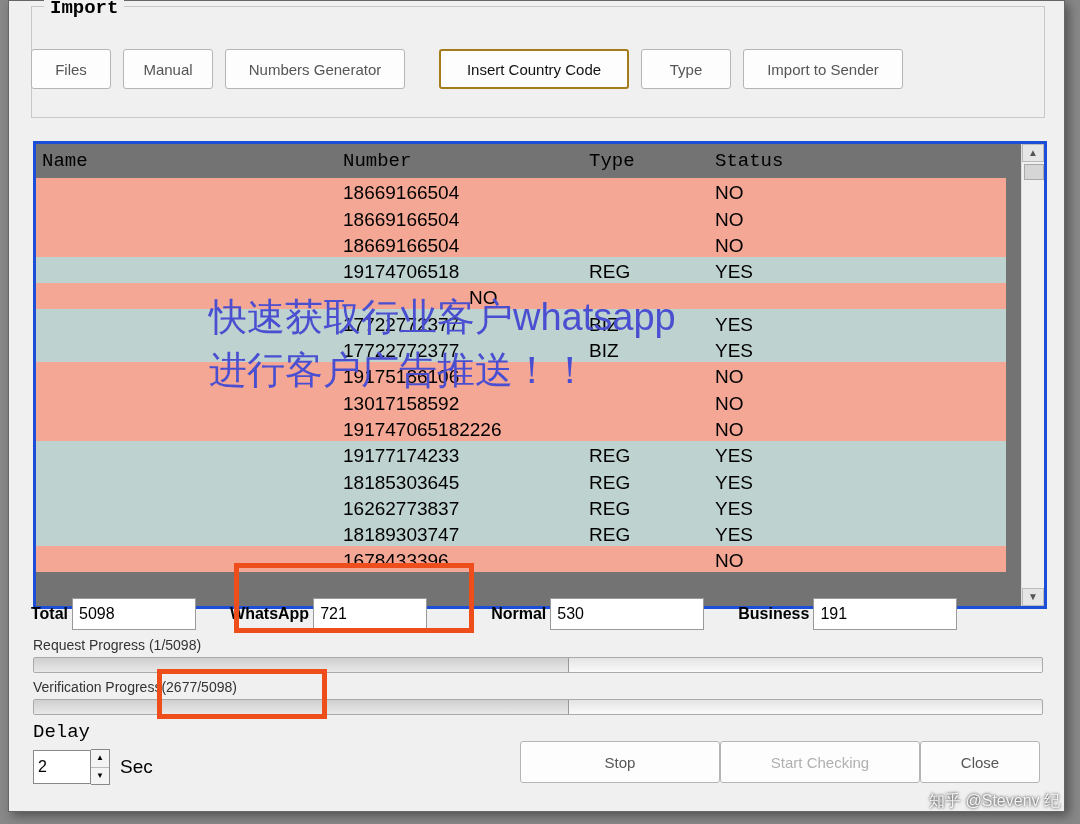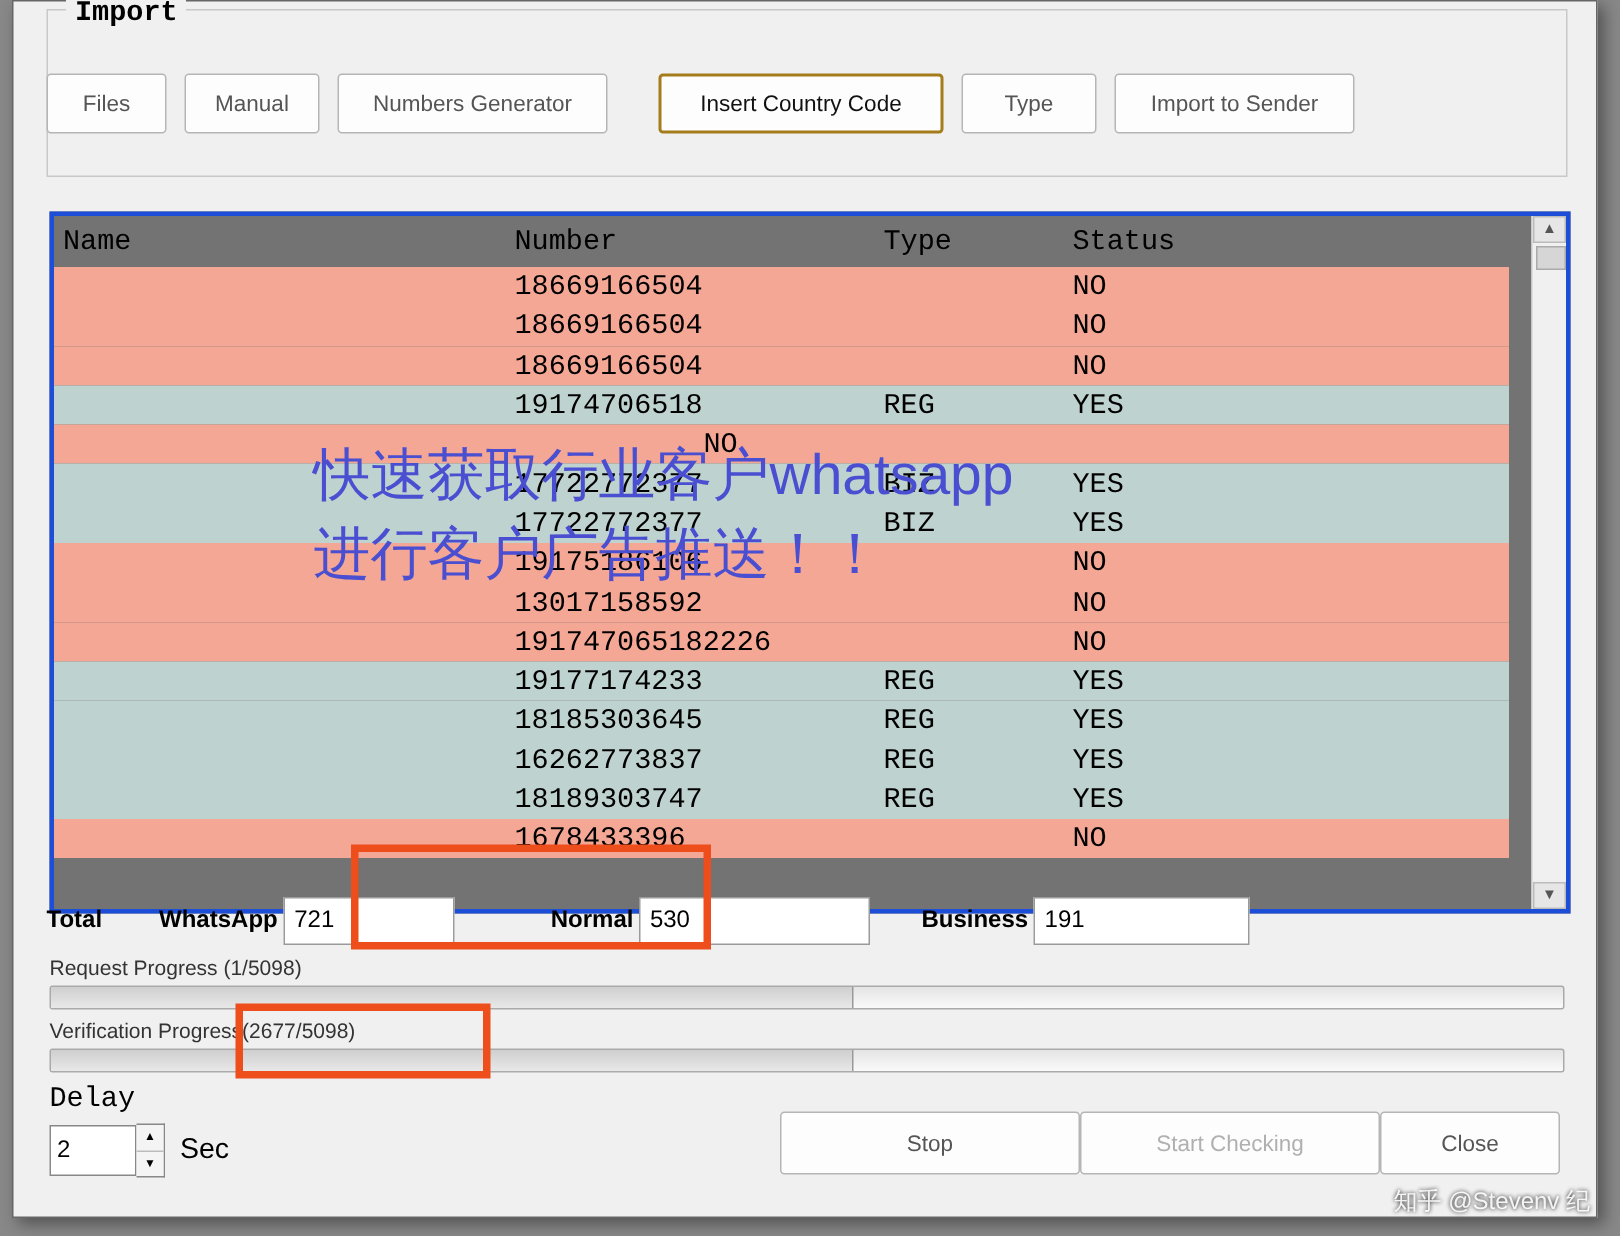--- a/index.html
+++ b/index.html
@@ -18,7 +18,7 @@
 .cw-type{width:120px}
 .cw-status{width:130px}
 .tbody{position:absolute;left:0;top:34px;width:970px}
-.row{height:26.3px;display:flex;font-family:Liberation Mono, monospace;font-size:19px;align-items:center}
+.row{height:26.3px;display:flex;font-family:Liberation Sans, sans-serif;font-size:19px;align-items:flex-end}
 .row div{padding-left:6px}
 .row-no{background:#f4a794}
 .row-yes{background:#bed2cf}

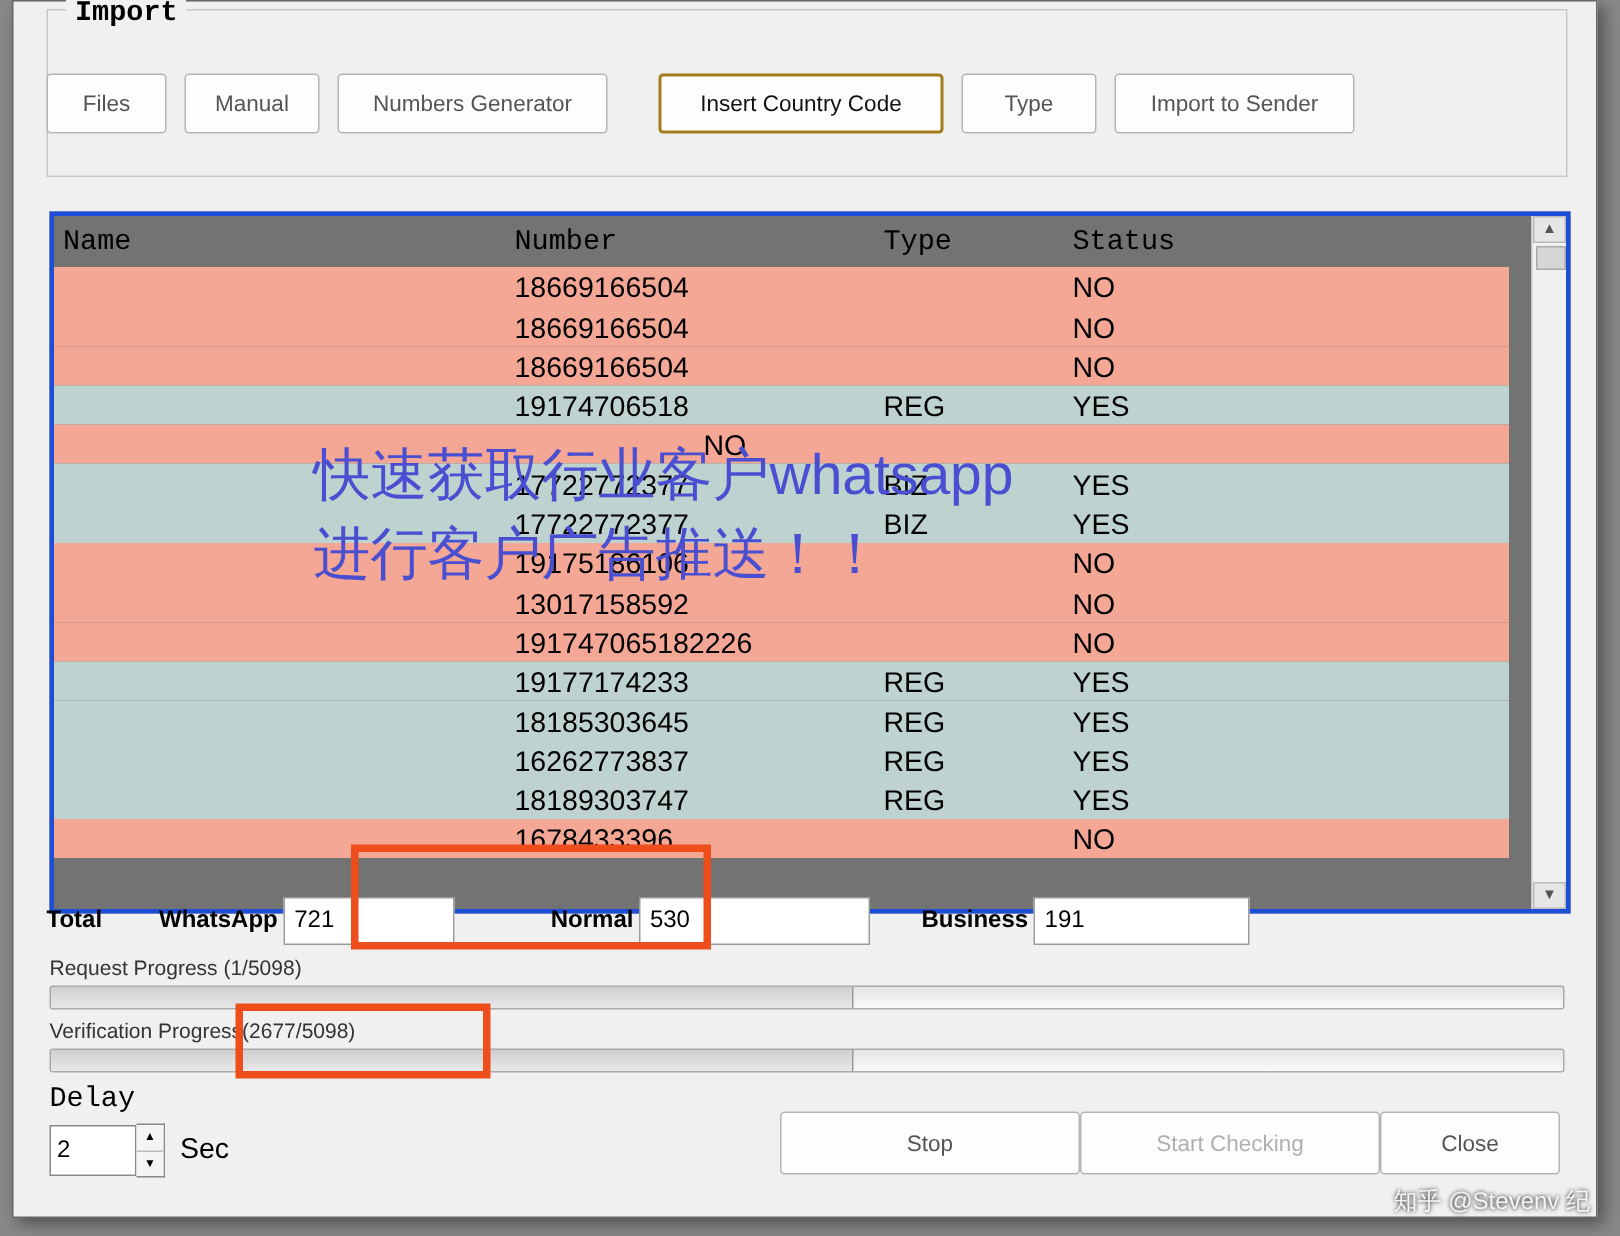--- a/index.html
+++ b/index.html
@@ -172,6 +172,7 @@
 
   <div class="stats">
     <span class="stat-label">Total</span>
+    <span class="stat-val" style="width:110px">5098</span>
     <span style="width:30px"></span>
     <span class="stat-label">WhatsApp</span>
     <span class="stat-val" style="width:100px">721</span>

